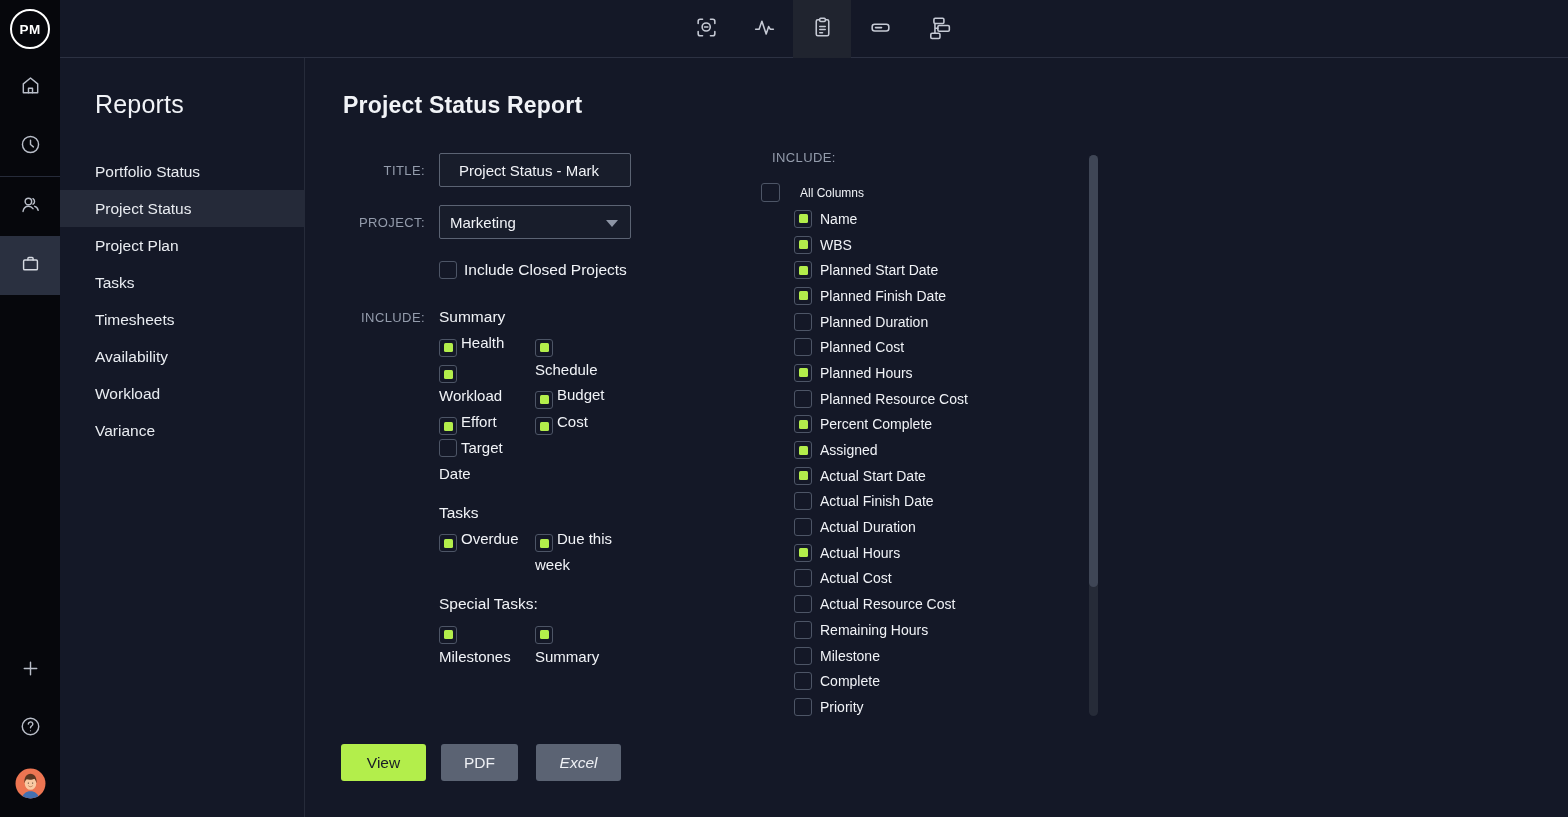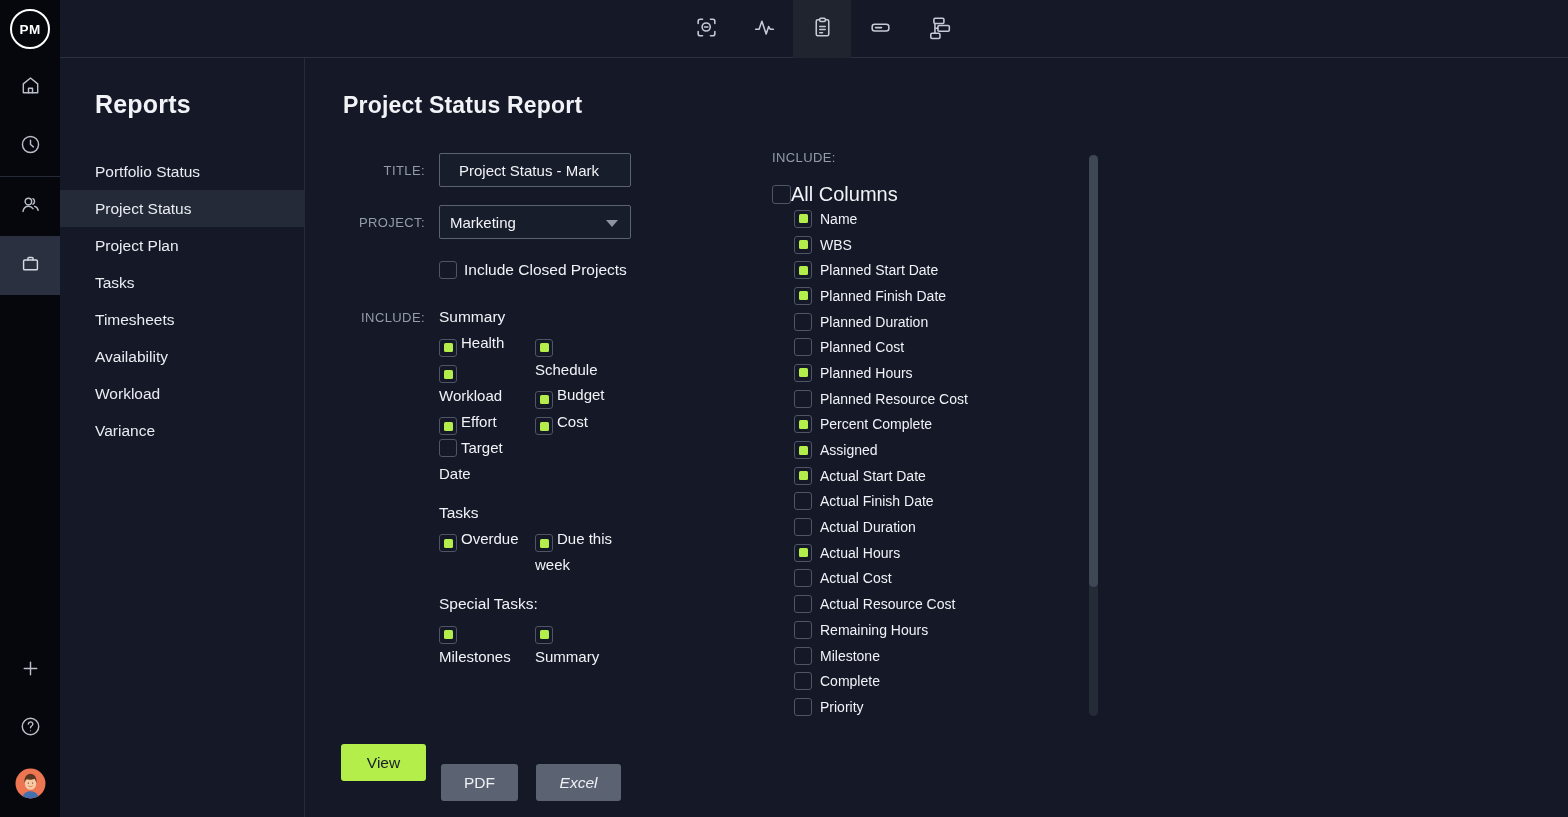--- a/index.html
+++ b/index.html
@@ -33,7 +33,7 @@
 
   
   .reports-panel{position:absolute;left:60px;top:58px;width:245px;height:759px;background:var(--bg);border-right:1px solid var(--line-soft);}
-  .reports-title{position:absolute;left:35px;top:32px;font-size:25px;font-weight:700;letter-spacing:.2px;color:var(--text);}
+  .reports-title{position:absolute;left:35px;top:32px;font-size:25px;font-weight:400;letter-spacing:.2px;color:var(--text);}
   .reports-list{position:absolute;left:0;top:95px;width:245px;}
   .report-row{height:37px;display:flex;align-items:center;padding-left:35px;font-size:15.5px;color:#e9ecf1;cursor:pointer;}
   .report-row.selected{background:var(--sel-row);}

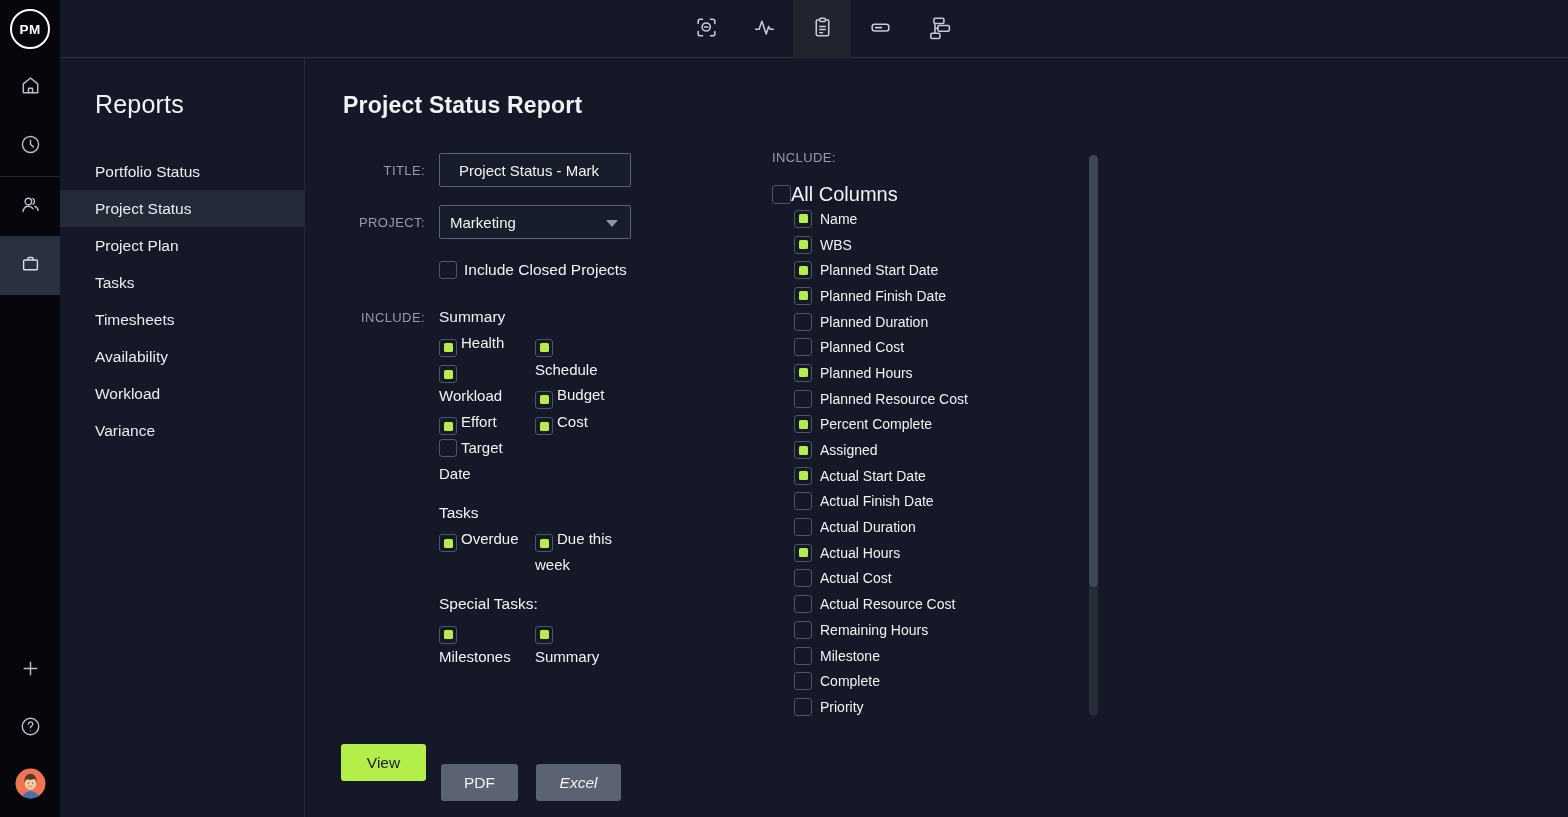--- a/index.html
+++ b/index.html
@@ -77,7 +77,7 @@
   .btn.excel{width:85px;font-style:italic;}
 
   
-  .all-columns-row{position:absolute;left:467px;top:125px;display:flex;align-items:center;gap:0;font-size:20px;}
+  .all-columns-row{position:absolute;left:456px;top:125px;display:flex;align-items:center;gap:20px;font-size:12px;}
   .columns-list{position:absolute;left:489px;top:148px;}
   .col-row{height:25.7px;display:flex;align-items:center;gap:8px;font-size:14px;}
 

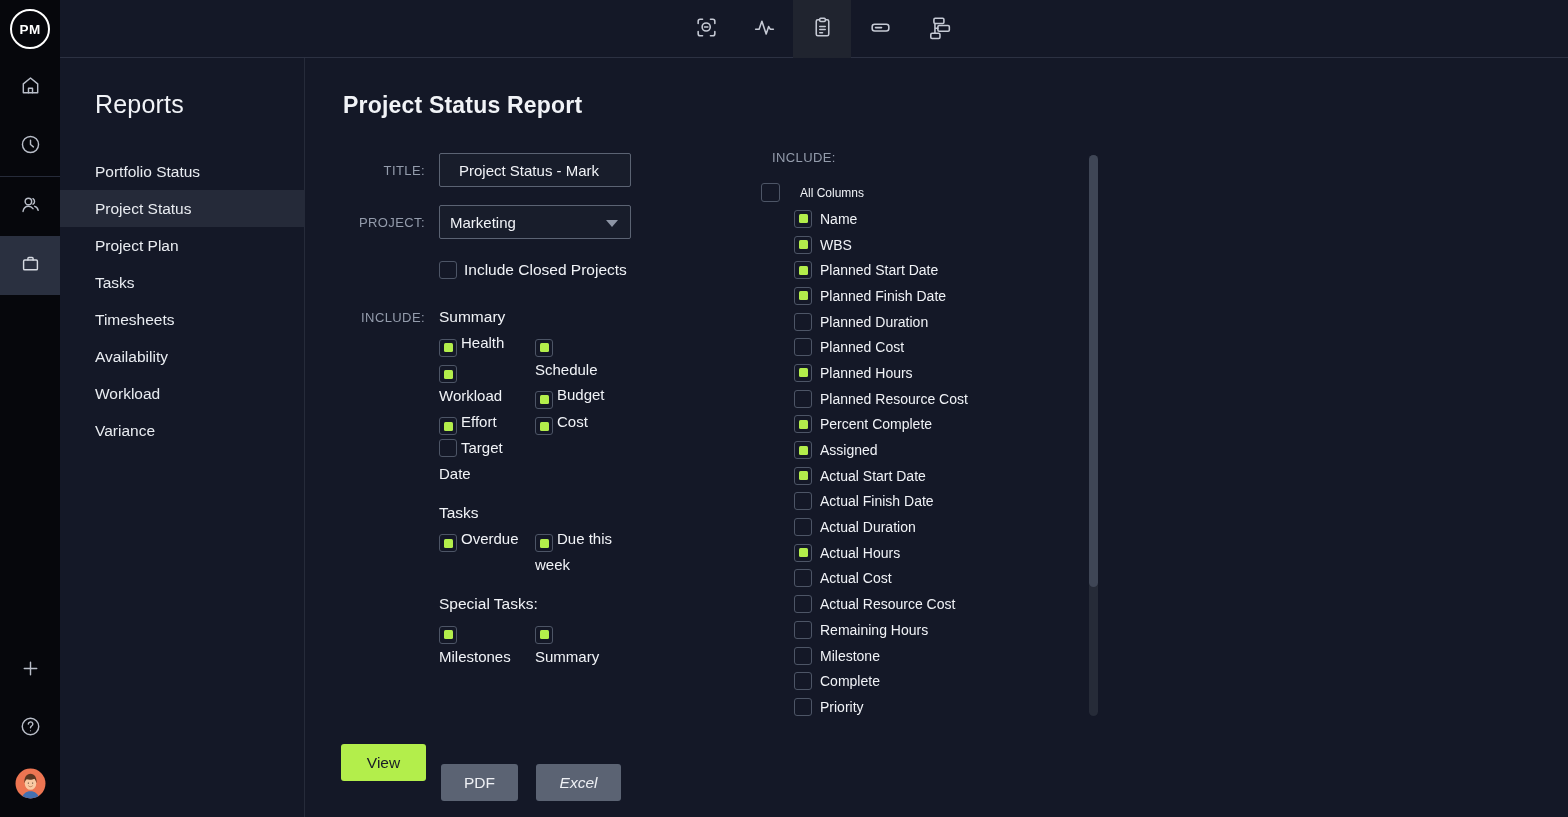--- a/index.html
+++ b/index.html
@@ -72,7 +72,7 @@
   .buttons{position:absolute;left:36px;top:686px;display:flex;}
   .btn{height:37px;border:none;border-radius:3px;font-size:15.5px;cursor:pointer;}
   .btn.primary{width:85px;background:var(--lime);color:#181c26;margin-right:15px;}
-  .btn.secondary{background:var(--btn-gray);color:#eef0f4;margin-right:18px;margin-top:20px;}
+  .btn.secondary{background:var(--btn-gray);color:#eef0f4;margin-right:18px;}
   .btn.pdf{width:77px;}
   .btn.excel{width:85px;font-style:italic;}
 

